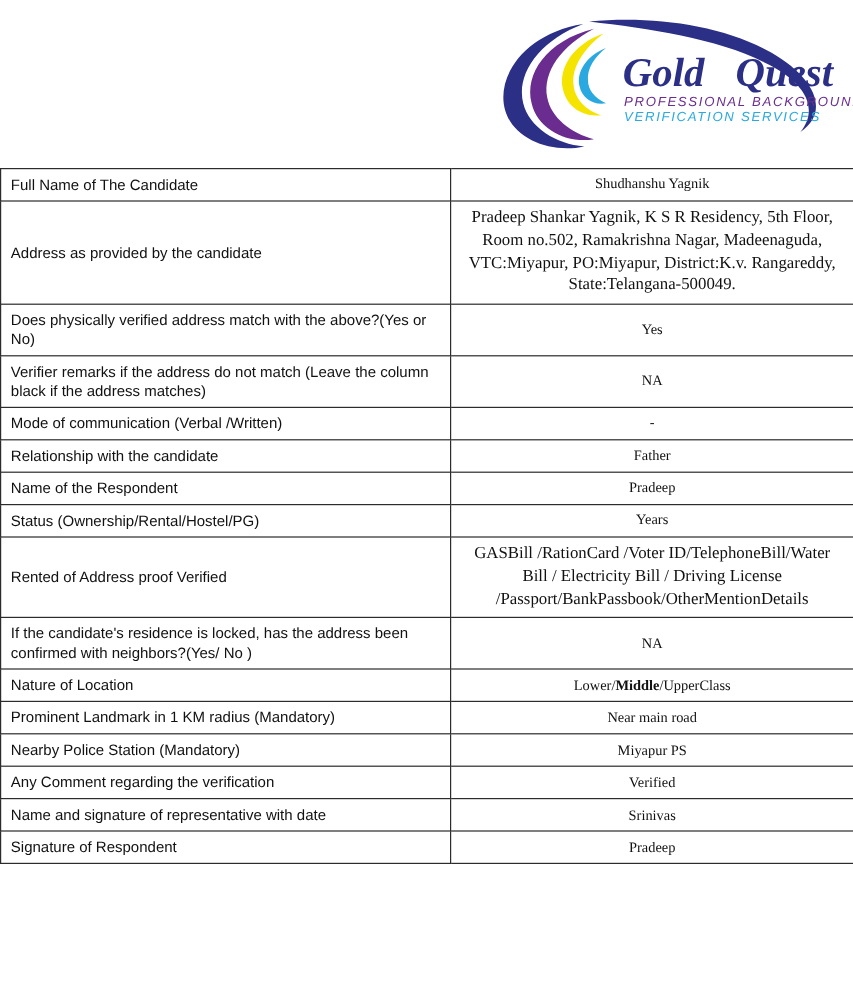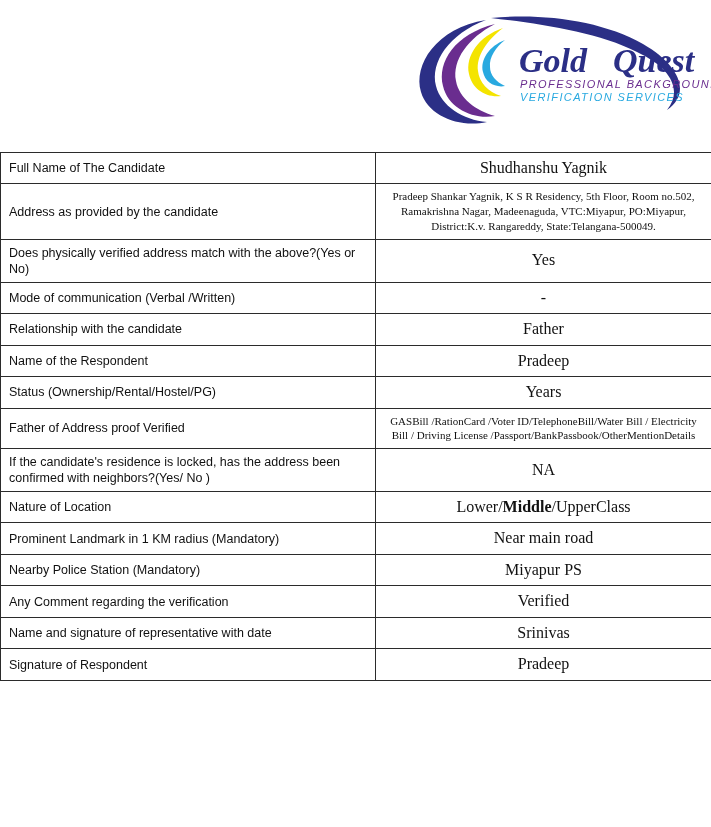--- a/index.html
+++ b/index.html
@@ -42,7 +42,7 @@
   .form-table {
     border-collapse: collapse;
     width: 679px;
-    margin: 12px auto;
+    margin: 0 auto;
     table-layout: fixed;
     border: 1px solid #2b2b2b;
   }

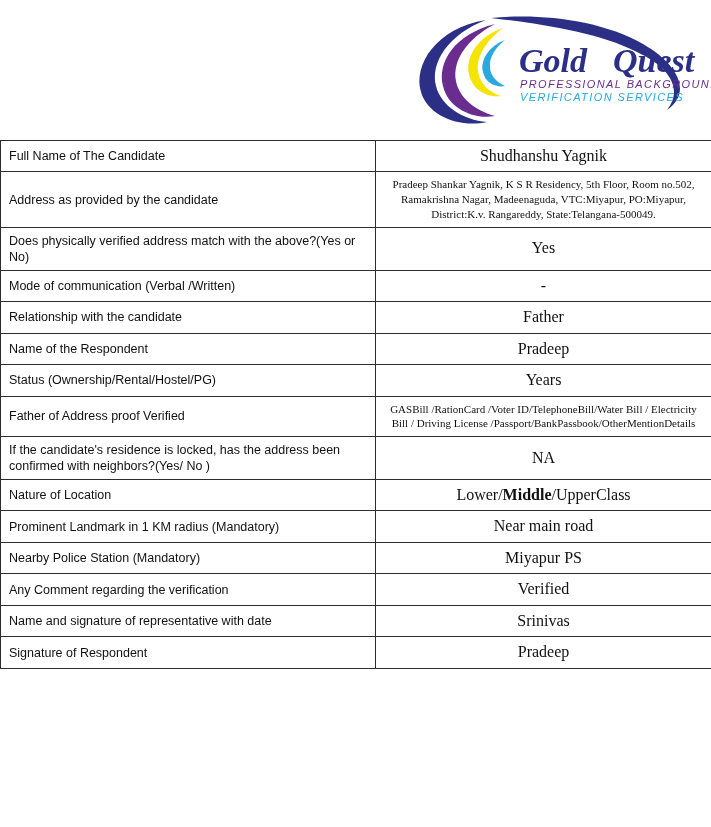--- a/index.html
+++ b/index.html
@@ -62,7 +62,7 @@
     width: 319px;
     text-align: center;
     font-family: "Liberation Serif", serif;
-    font-size: 16px;
+    font-size: 12px;
     color: #111;
   }
   td.value-cell.multi {

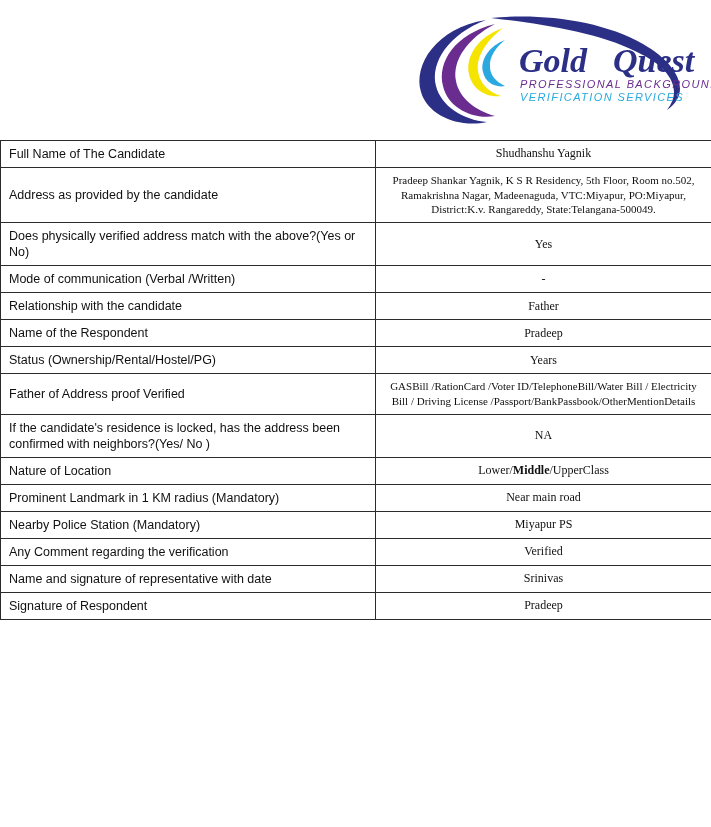--- a/index.html
+++ b/index.html
@@ -66,7 +66,7 @@
     color: #111;
   }
   td.value-cell.multi {
-    font-size: 11px;
+    font-size: 14px;
     line-height: 1.34;
   }
   .bold {

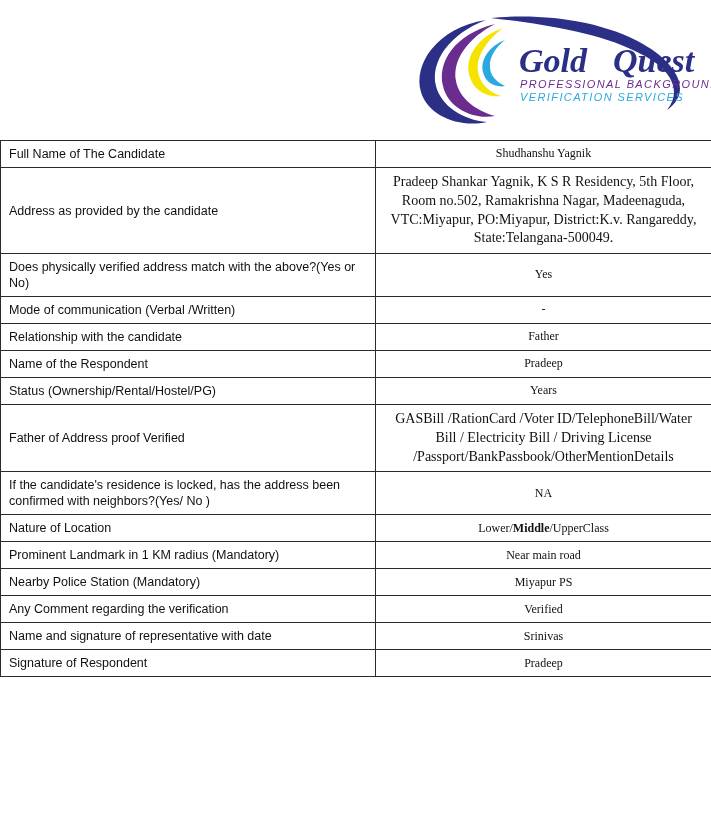--- a/index.html
+++ b/index.html
@@ -115,6 +115,10 @@
         <td class="value-cell">Yes</td>
       </tr>
       <tr>
+        <td class="label-cell">Verifier remarks if the address do not match (Leave the column black if the address matches)</td>
+        <td class="value-cell">NA</td>
+      </tr>
+      <tr>
         <td class="label-cell">Mode of communication (Verbal /Written)</td>
         <td class="value-cell">-</td>
       </tr>

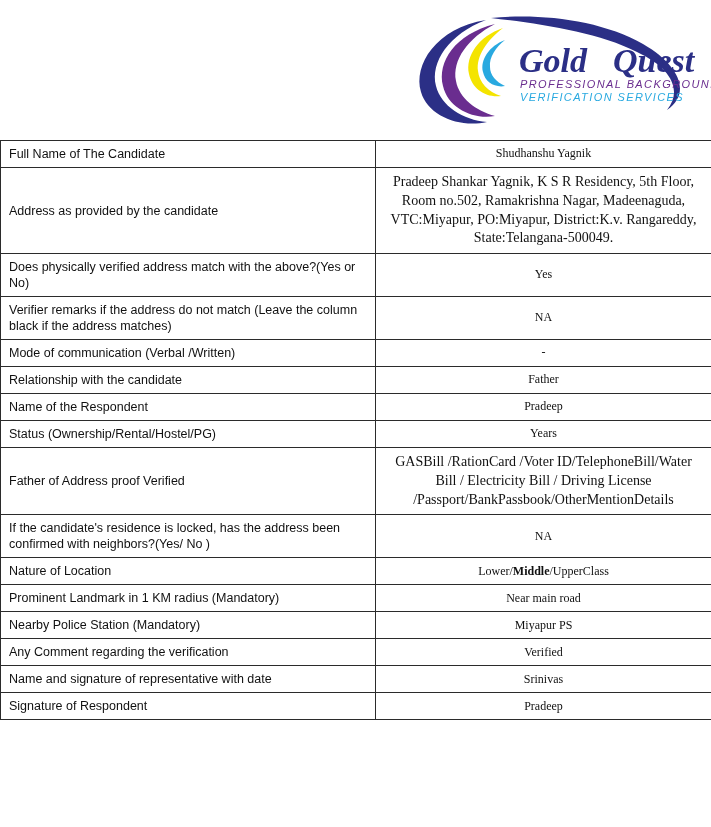--- a/index.html
+++ b/index.html
@@ -135,7 +135,7 @@
         <td class="value-cell">Years</td>
       </tr>
       <tr>
-        <td class="label-cell">Father of Address proof Verified</td>
+        <td class="label-cell">Rented of Address proof Verified</td>
         <td class="value-cell multi">GASBill /RationCard /Voter ID/TelephoneBill/Water Bill / Electricity Bill / Driving License /Passport/BankPassbook/OtherMentionDetails</td>
       </tr>
       <tr>

